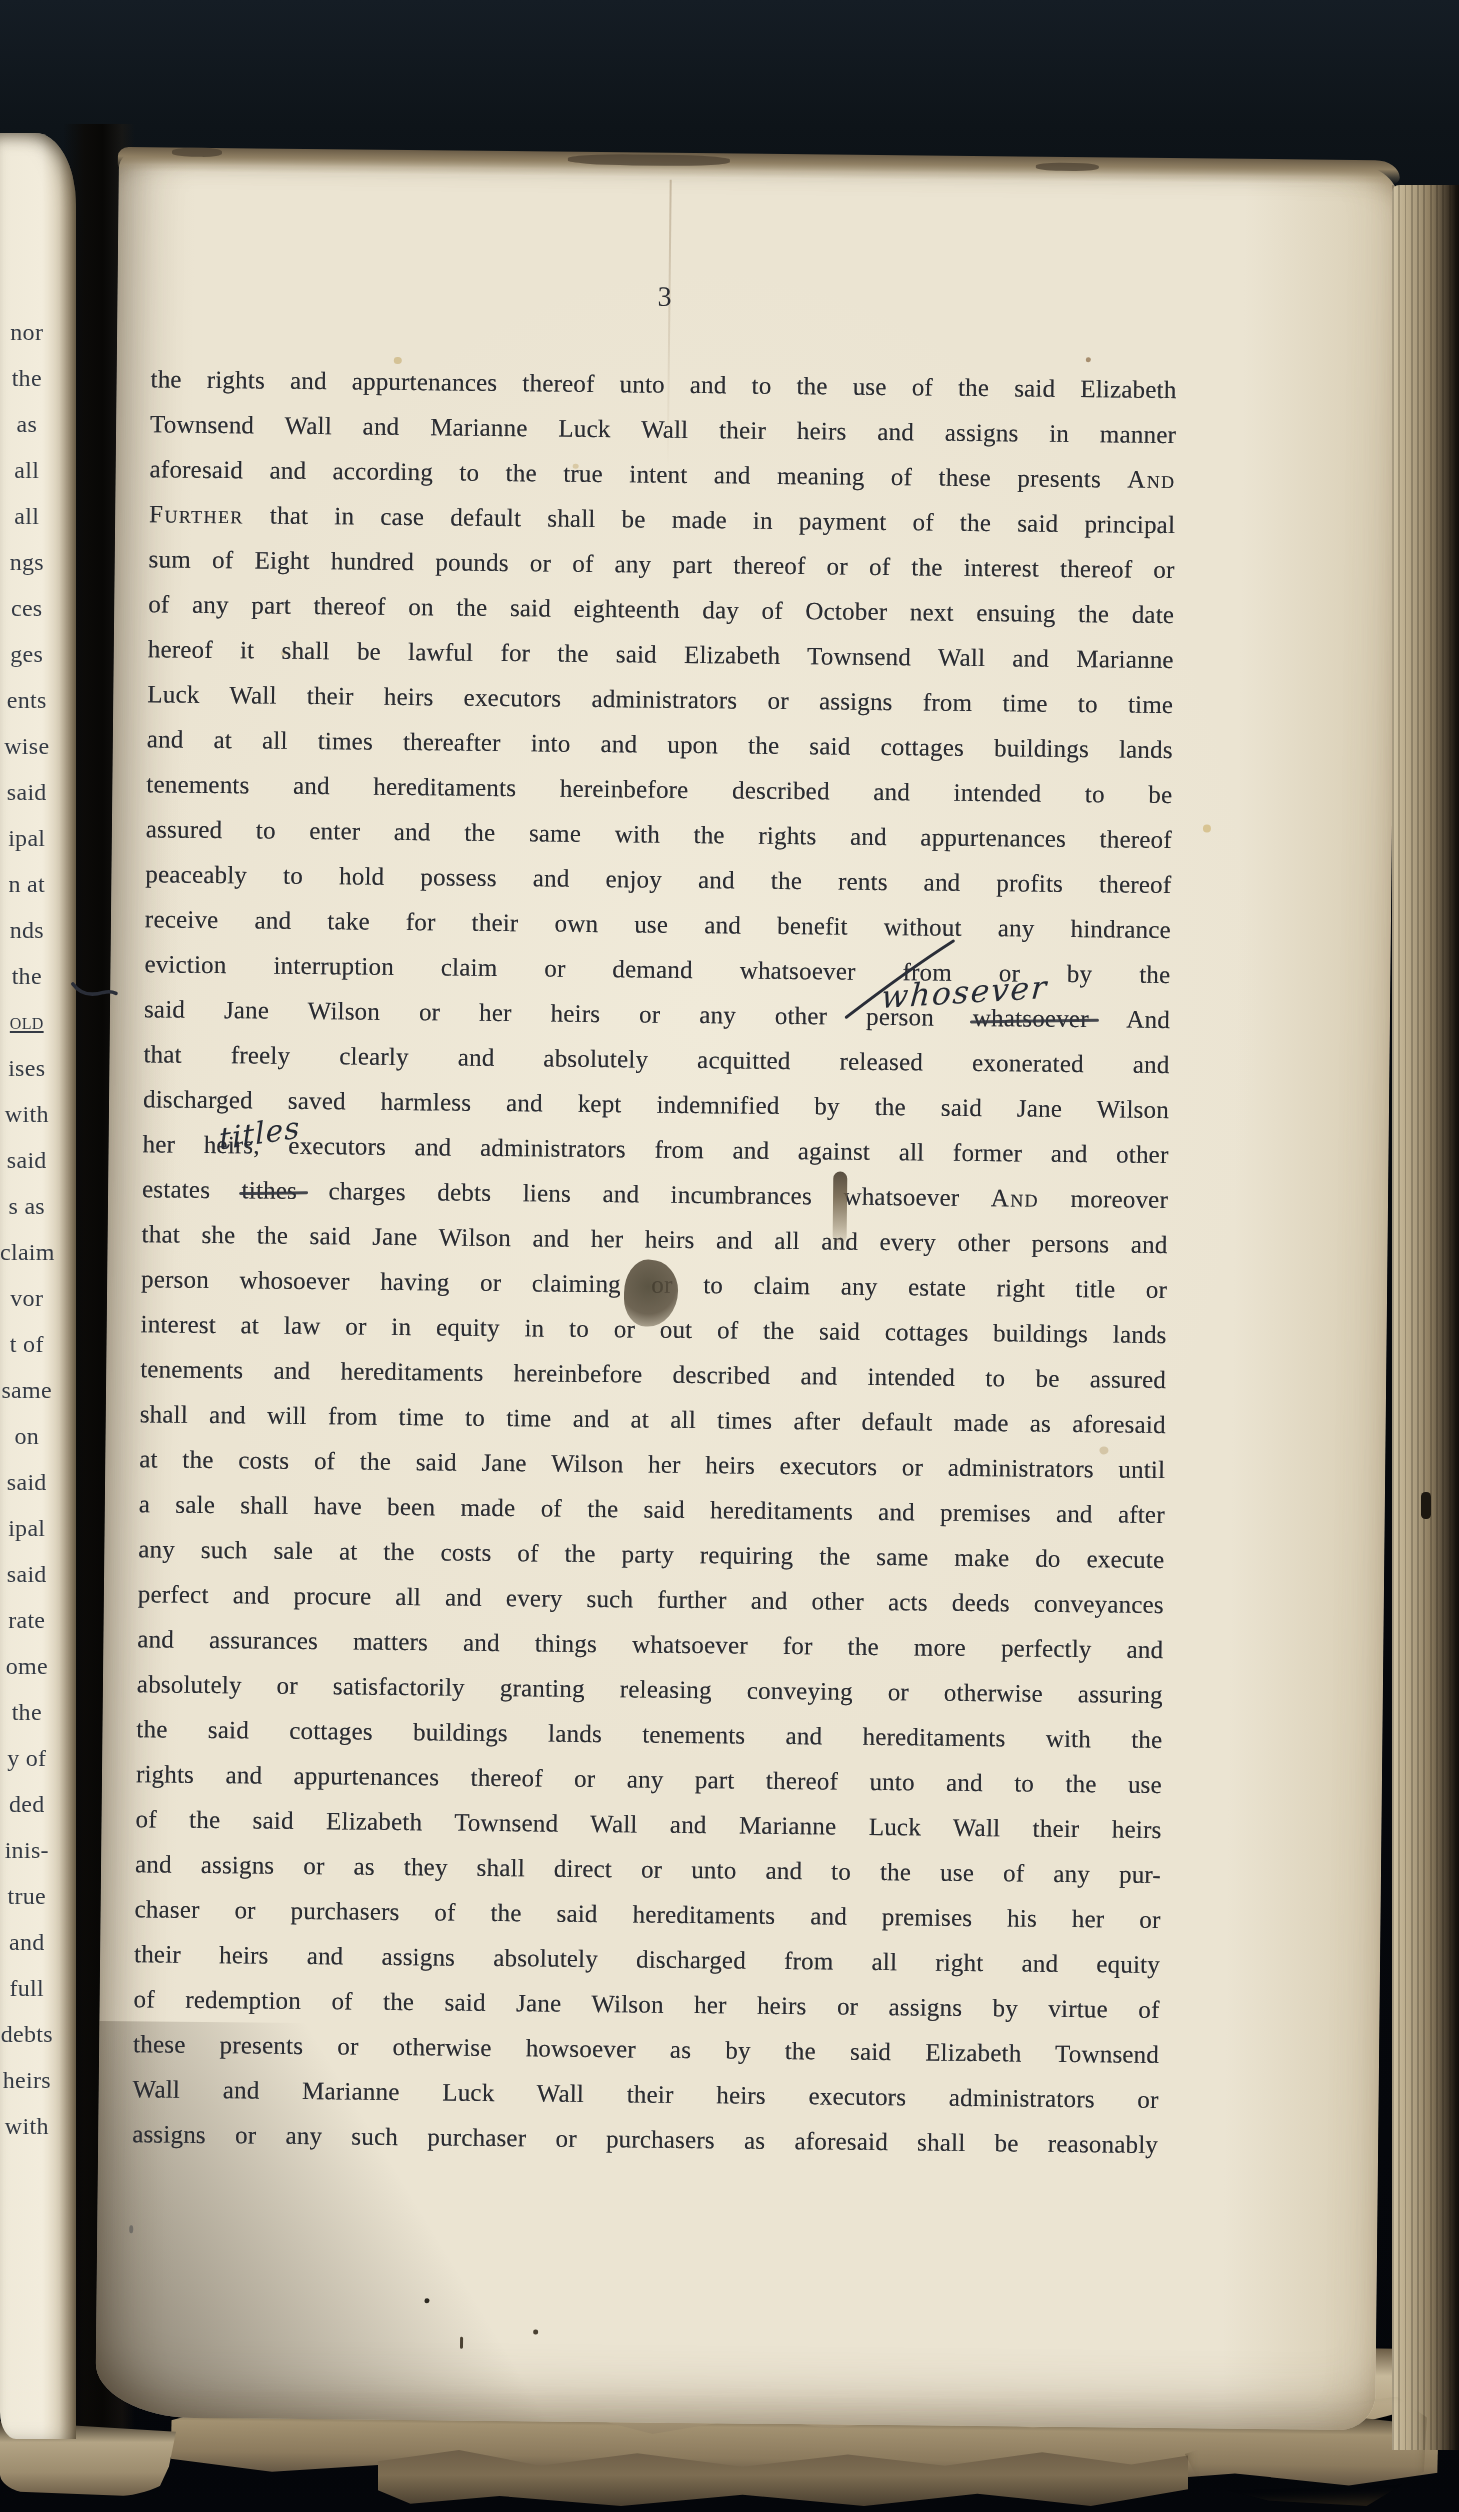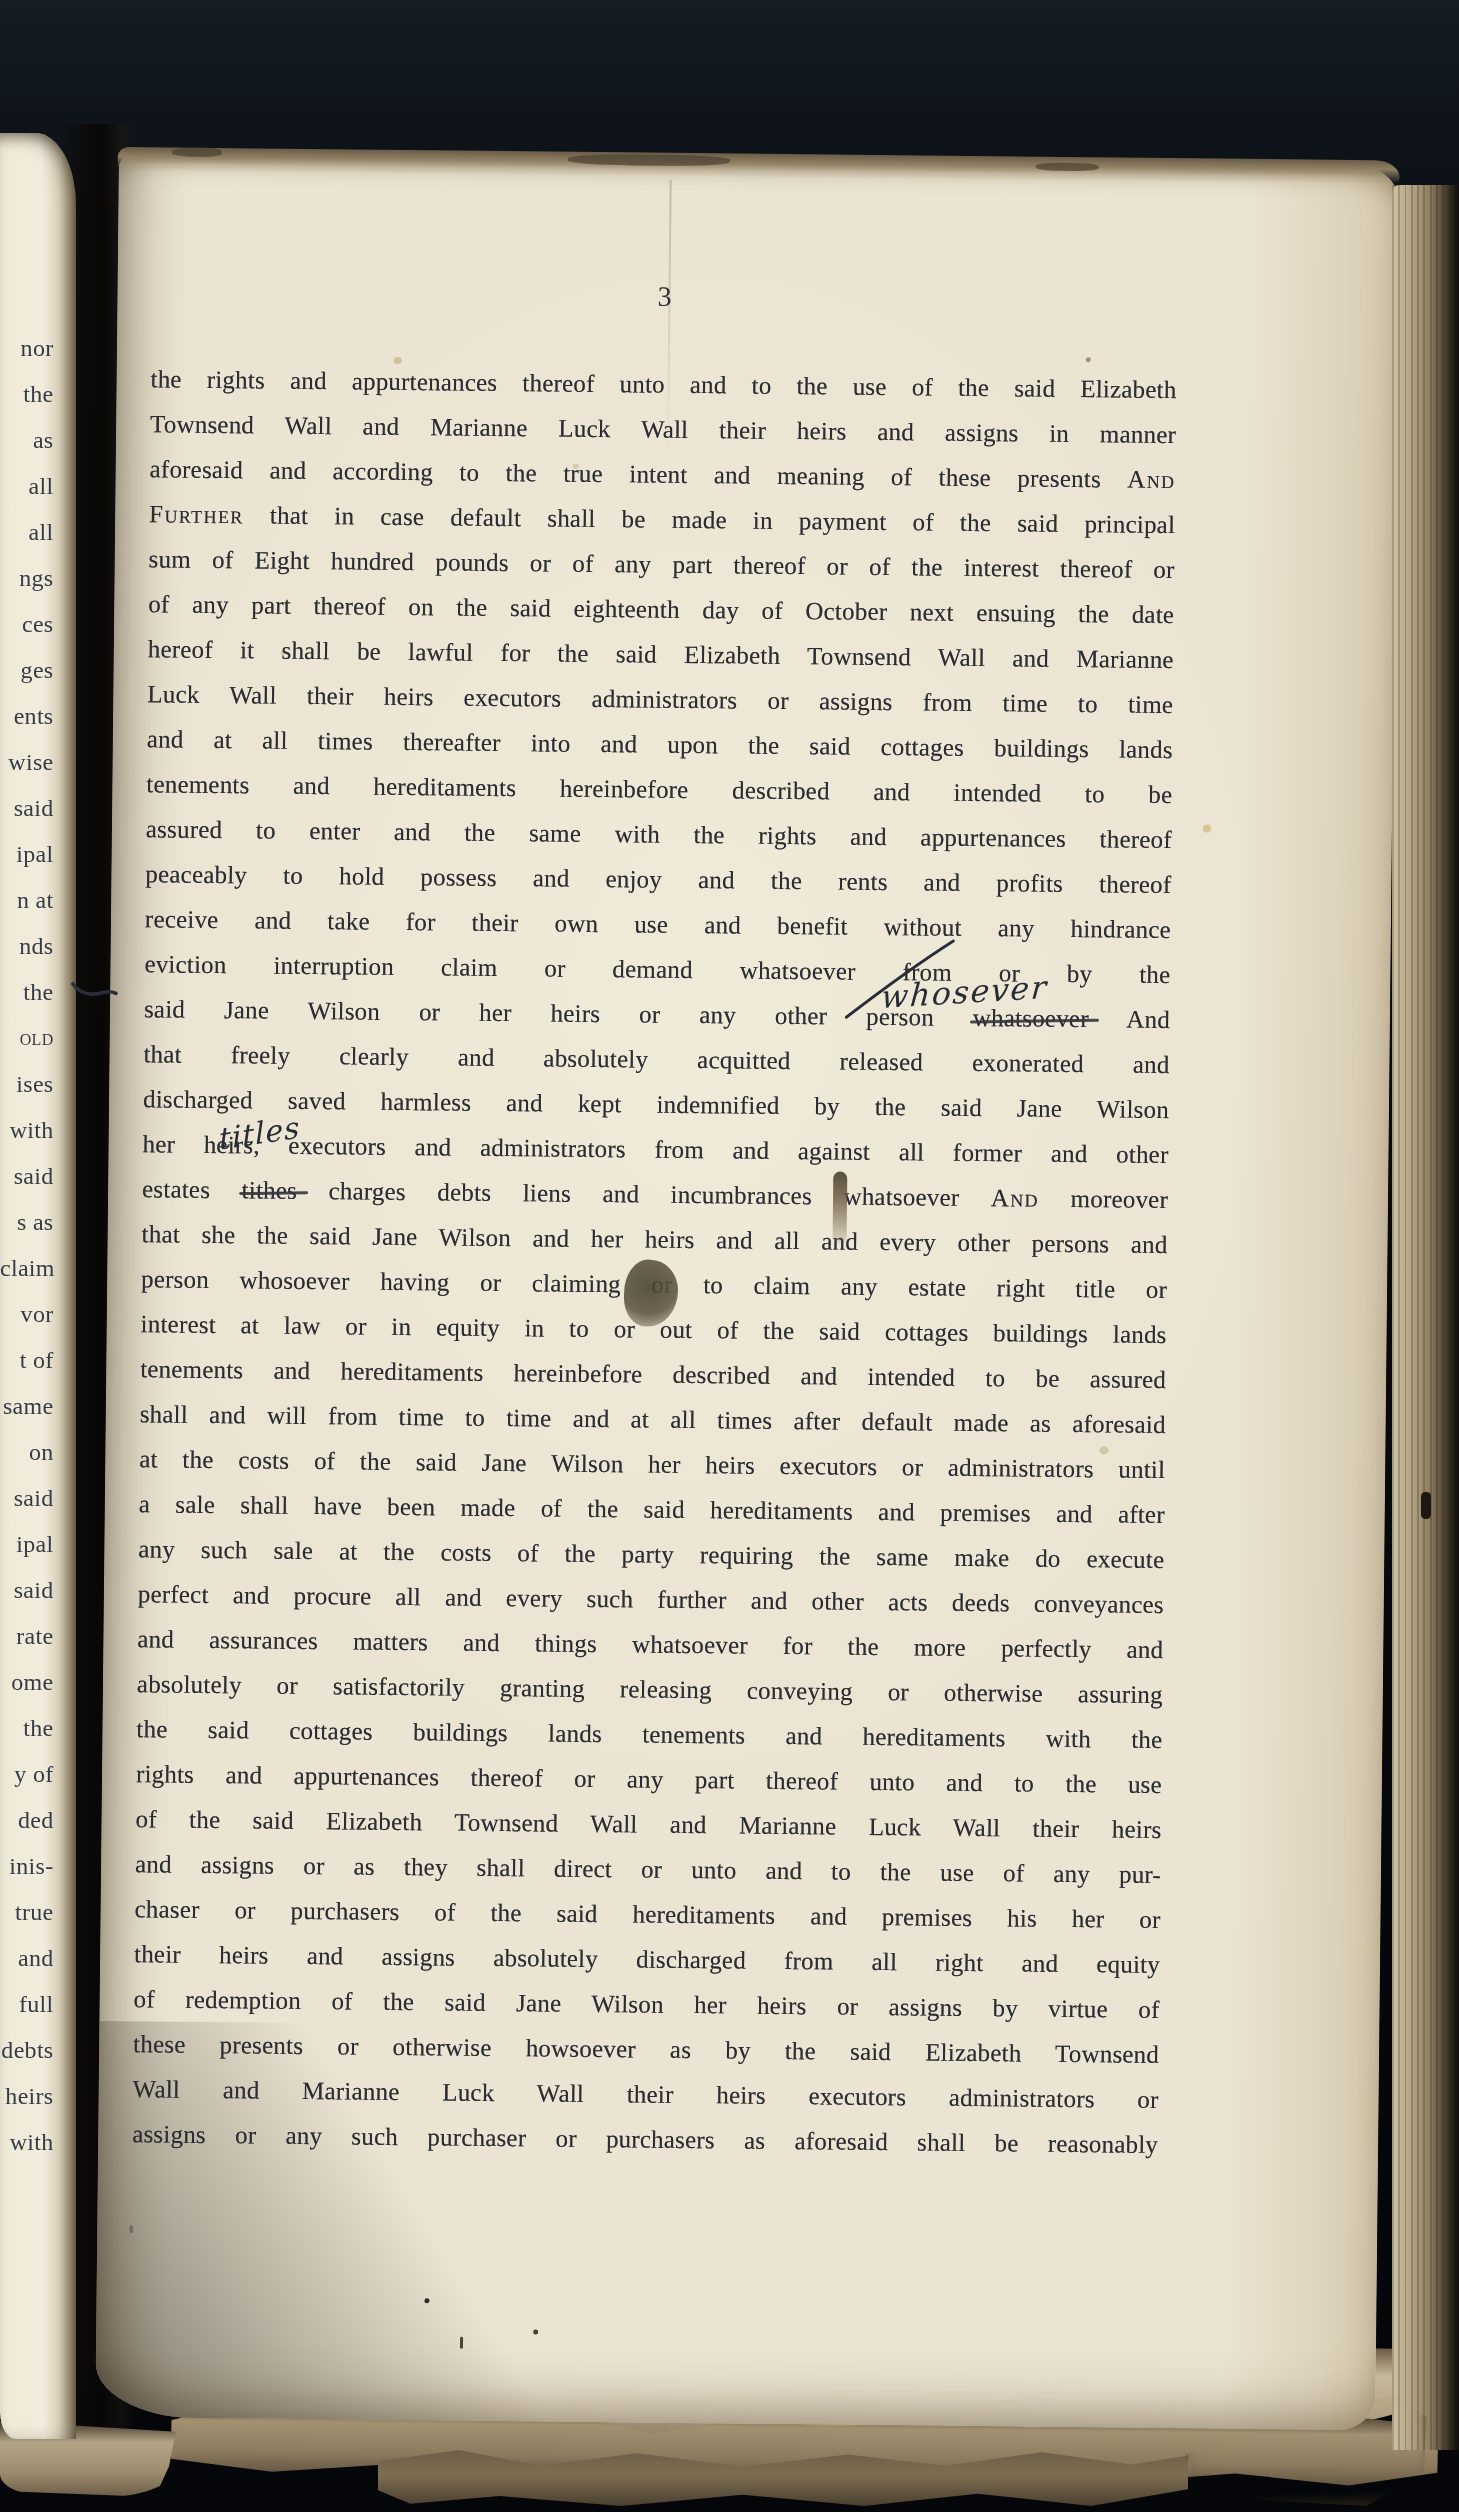--- a/index.html
+++ b/index.html
@@ -18,8 +18,8 @@
     box-shadow:inset -14.4px 0 20px -7.2px rgba(30,24,14,0.5), inset 0 12.6px 16px -9px rgba(60,48,30,0.6);
   }
   .fragments{
-    position:absolute;left:0;top:192px;width:58px;
-    font-size:24px;color:#353b45;text-align:right;
+    position:absolute;left:0;top:176px;width:58px;
+    font-size:24px;color:#353b45;text-align:center;
     letter-spacing:0.3px;
   }
   .frag{height:46px;line-height:46px;white-space:nowrap;overflow:visible;padding-right:4.5px;}

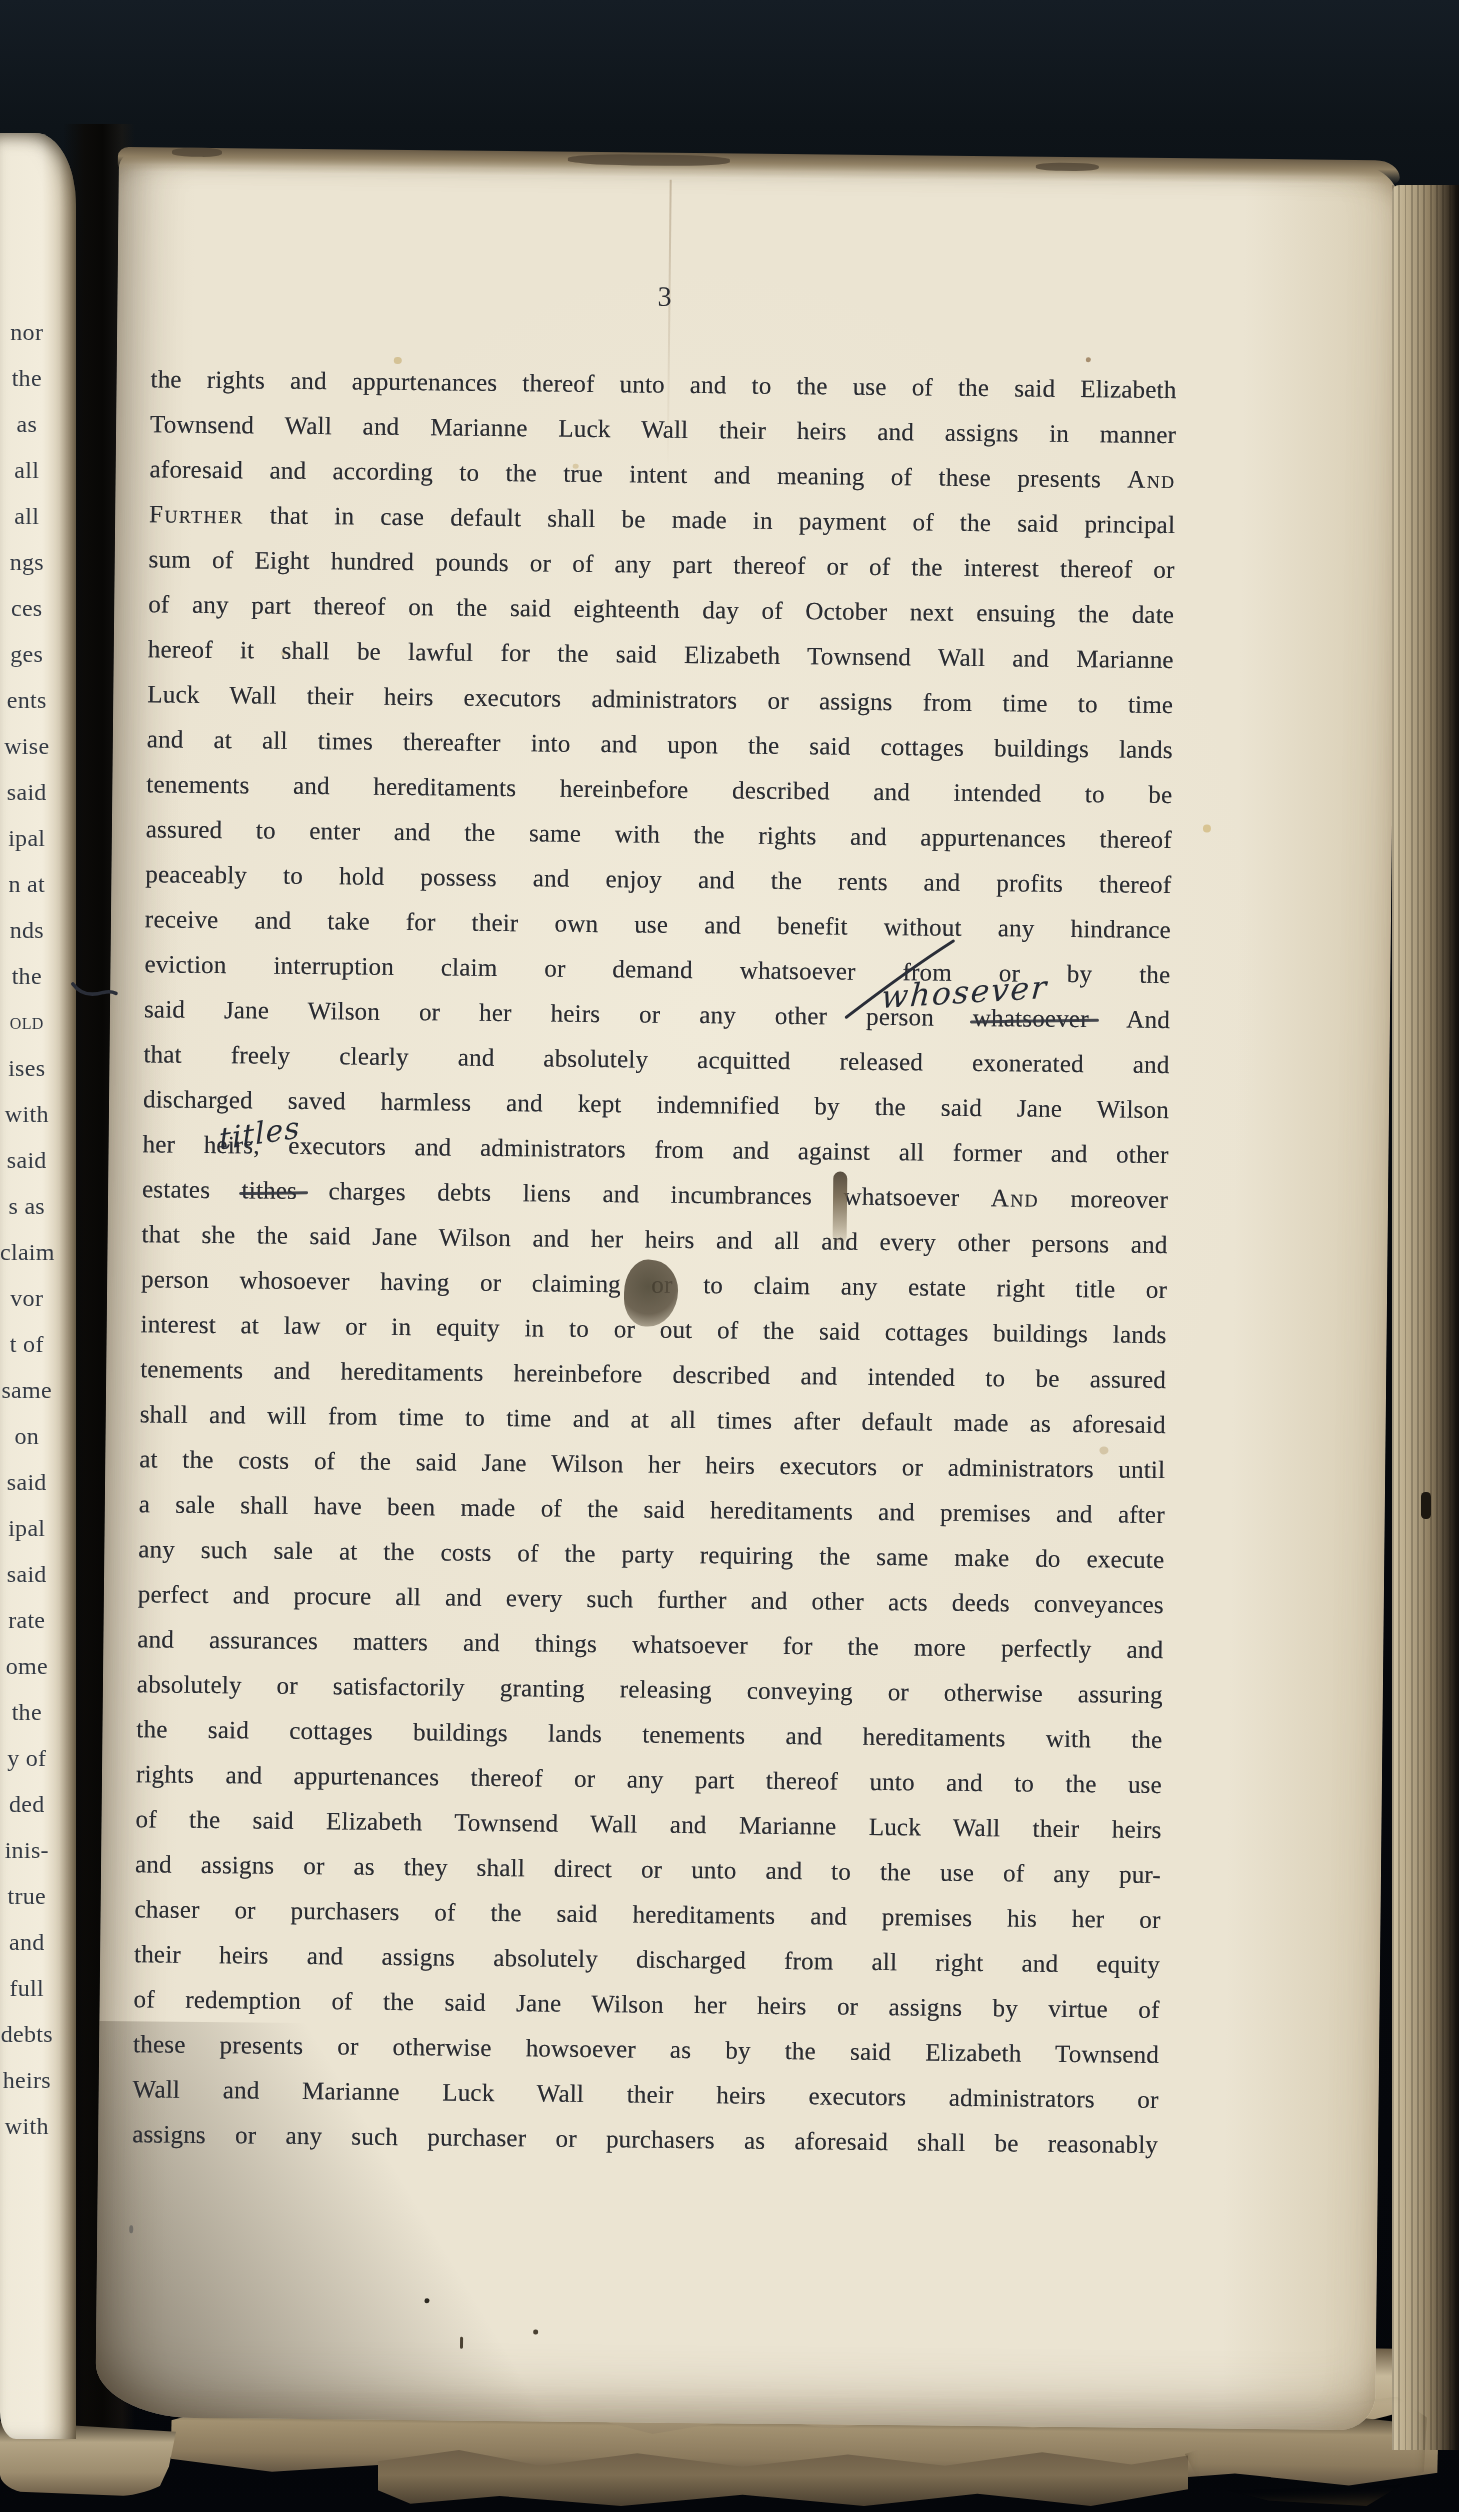--- a/index.html
+++ b/index.html
@@ -23,7 +23,7 @@
     letter-spacing:0.3px;
   }
   .frag{height:46px;line-height:46px;white-space:nowrap;overflow:visible;padding-right:4.5px;}
-  .frag.caps{font-variant:small-caps;font-size:22.5px;}
+  .frag.caps{font-variant:small-caps;font-size:22.5px;text-decoration:underline;}
 
   
   .gutter-shadow{

